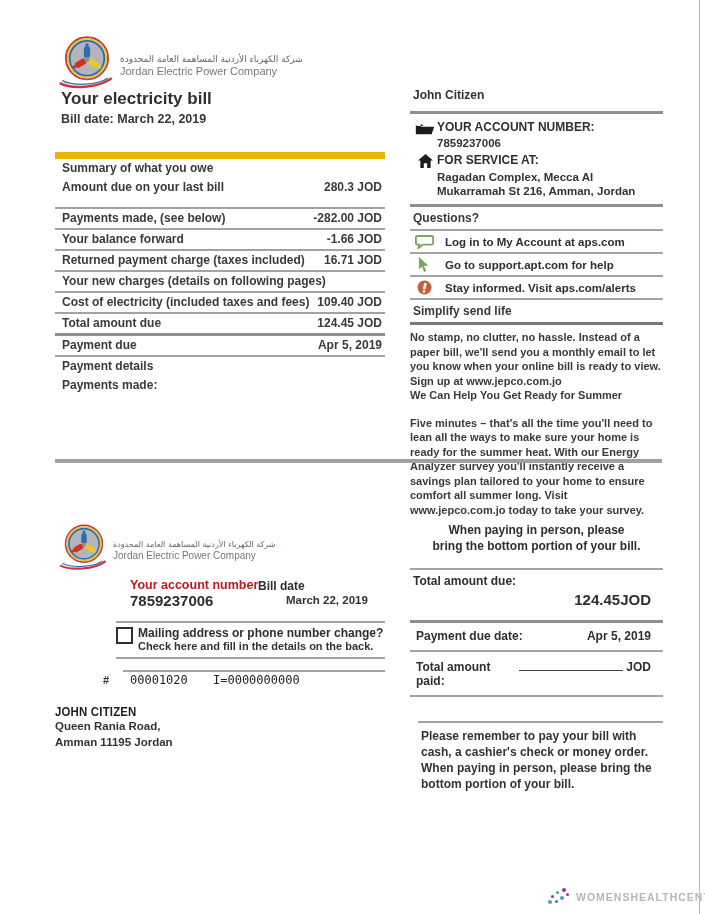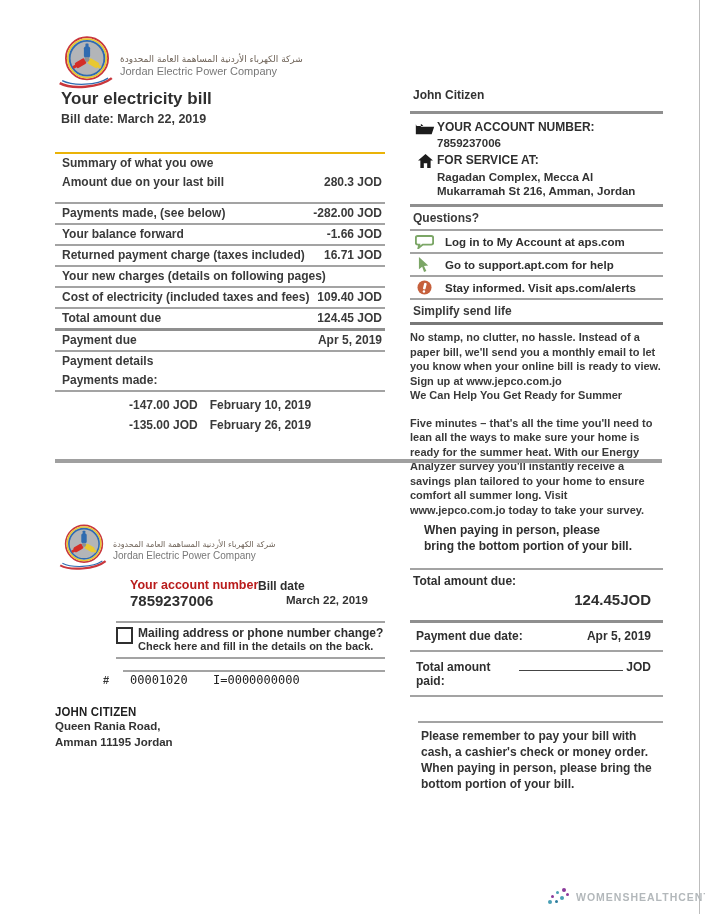--- a/index.html
+++ b/index.html
@@ -17,7 +17,7 @@
   .title{position:absolute;left:61px;top:89px;font-size:17px;font-weight:700;color:#2f2f2f;}
   .billdate{position:absolute;left:61px;top:112px;font-size:12.5px;font-weight:700;color:#383838;}
 
-  .summary{position:absolute;left:55px;top:152px;width:330px;border-top:2px solid #eab308;font-size:12px;font-weight:700;color:#3a3a3a;}
+  .summary{position:absolute;left:55px;top:152px;width:330px;border-top:7px solid #eab308;font-size:12px;font-weight:700;color:#3a3a3a;}
   .srow{display:flex;justify-content:space-between;align-items:baseline;padding:2px 2px 2px 7px;line-height:15px;}
   .srow .val{white-space:nowrap;padding-right:1px;}
   .r2{border-top:2px solid #a3a3a3;}

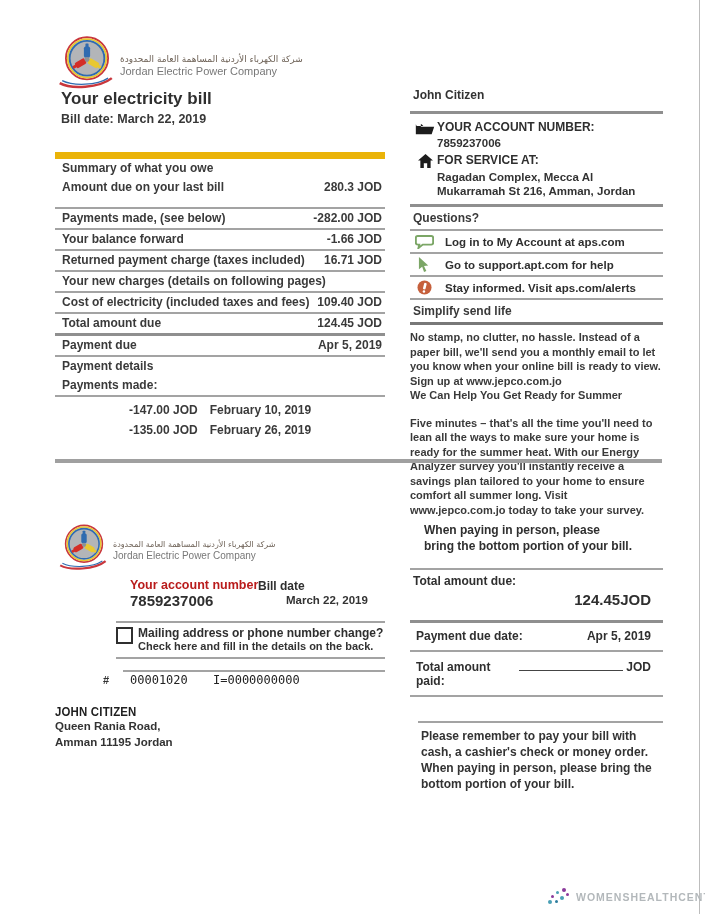--- a/index.html
+++ b/index.html
@@ -163,16 +163,6 @@
     <div class="srow">
       <span>Payments made:</span>
     </div>
-    <div class="r2" style="padding-top:3px;">
-      <div class="pay-entry">
-        <span>-147.00 JOD</span>
-        <span>February 10, 2019</span>
-      </div>
-      <div class="pay-entry">
-        <span>-135.00 JOD</span>
-        <span>February 26, 2019</span>
-      </div>
-    </div>
   </div>
 
   <div class="rcol">

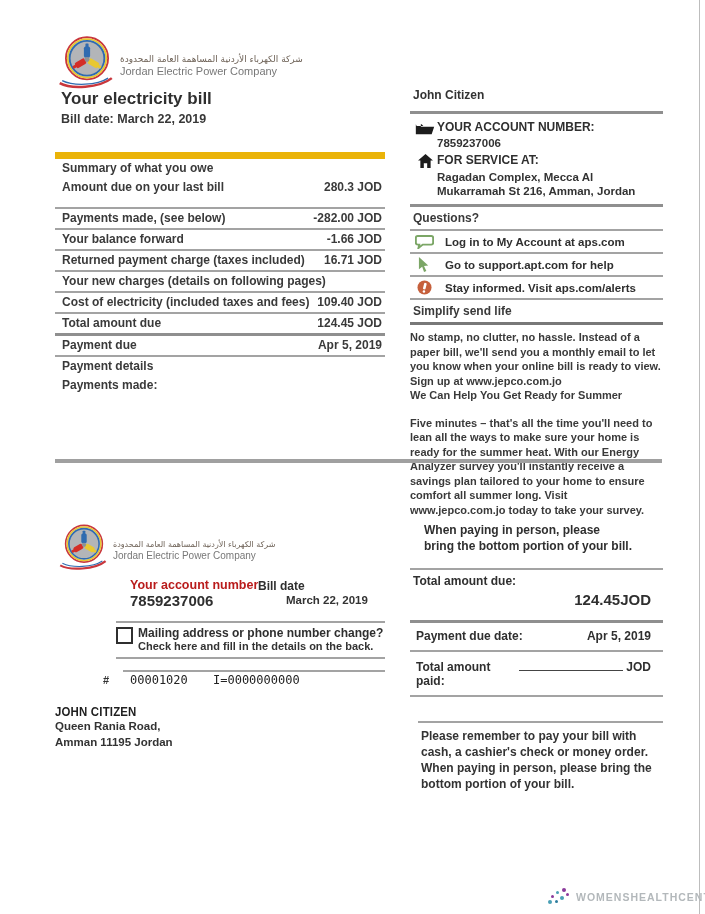--- a/index.html
+++ b/index.html
@@ -66,7 +66,7 @@
 
   
   .rstub{position:absolute;left:410px;top:522px;width:253px;font-size:12px;color:#2f2f2f;}
-  .pay-note{font-weight:700;line-height:16px;padding:0 14px;}
+  .pay-note{text-align:center;font-weight:700;line-height:16px;padding:0 14px;}
   .rs-block{border-top:2px solid #a3a3a3;margin-top:14px;padding:4px 2px 4px 3px;}
   .rs-thick{border-top:3px solid #8f8f8f;}
   .rs-label{font-weight:700;}

